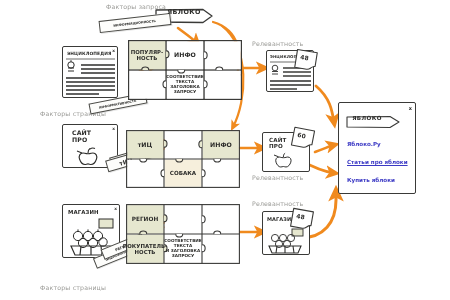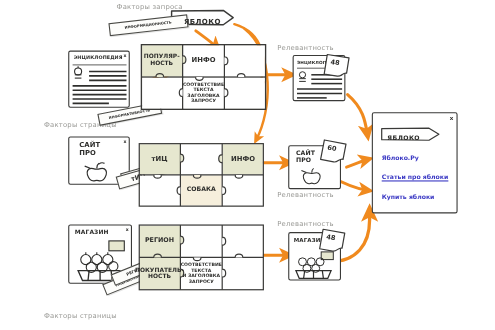--- a/index.html
+++ b/index.html
@@ -71,7 +71,7 @@
   .searchpill{
     position:absolute;
     box-sizing:border-box;
-    display:flex;align-items:flex-end;justify-content:center;
+    display:flex;align-items:flex-start;justify-content:center;
   }
   .searchpill .txt{
     position:relative;z-index:2;

